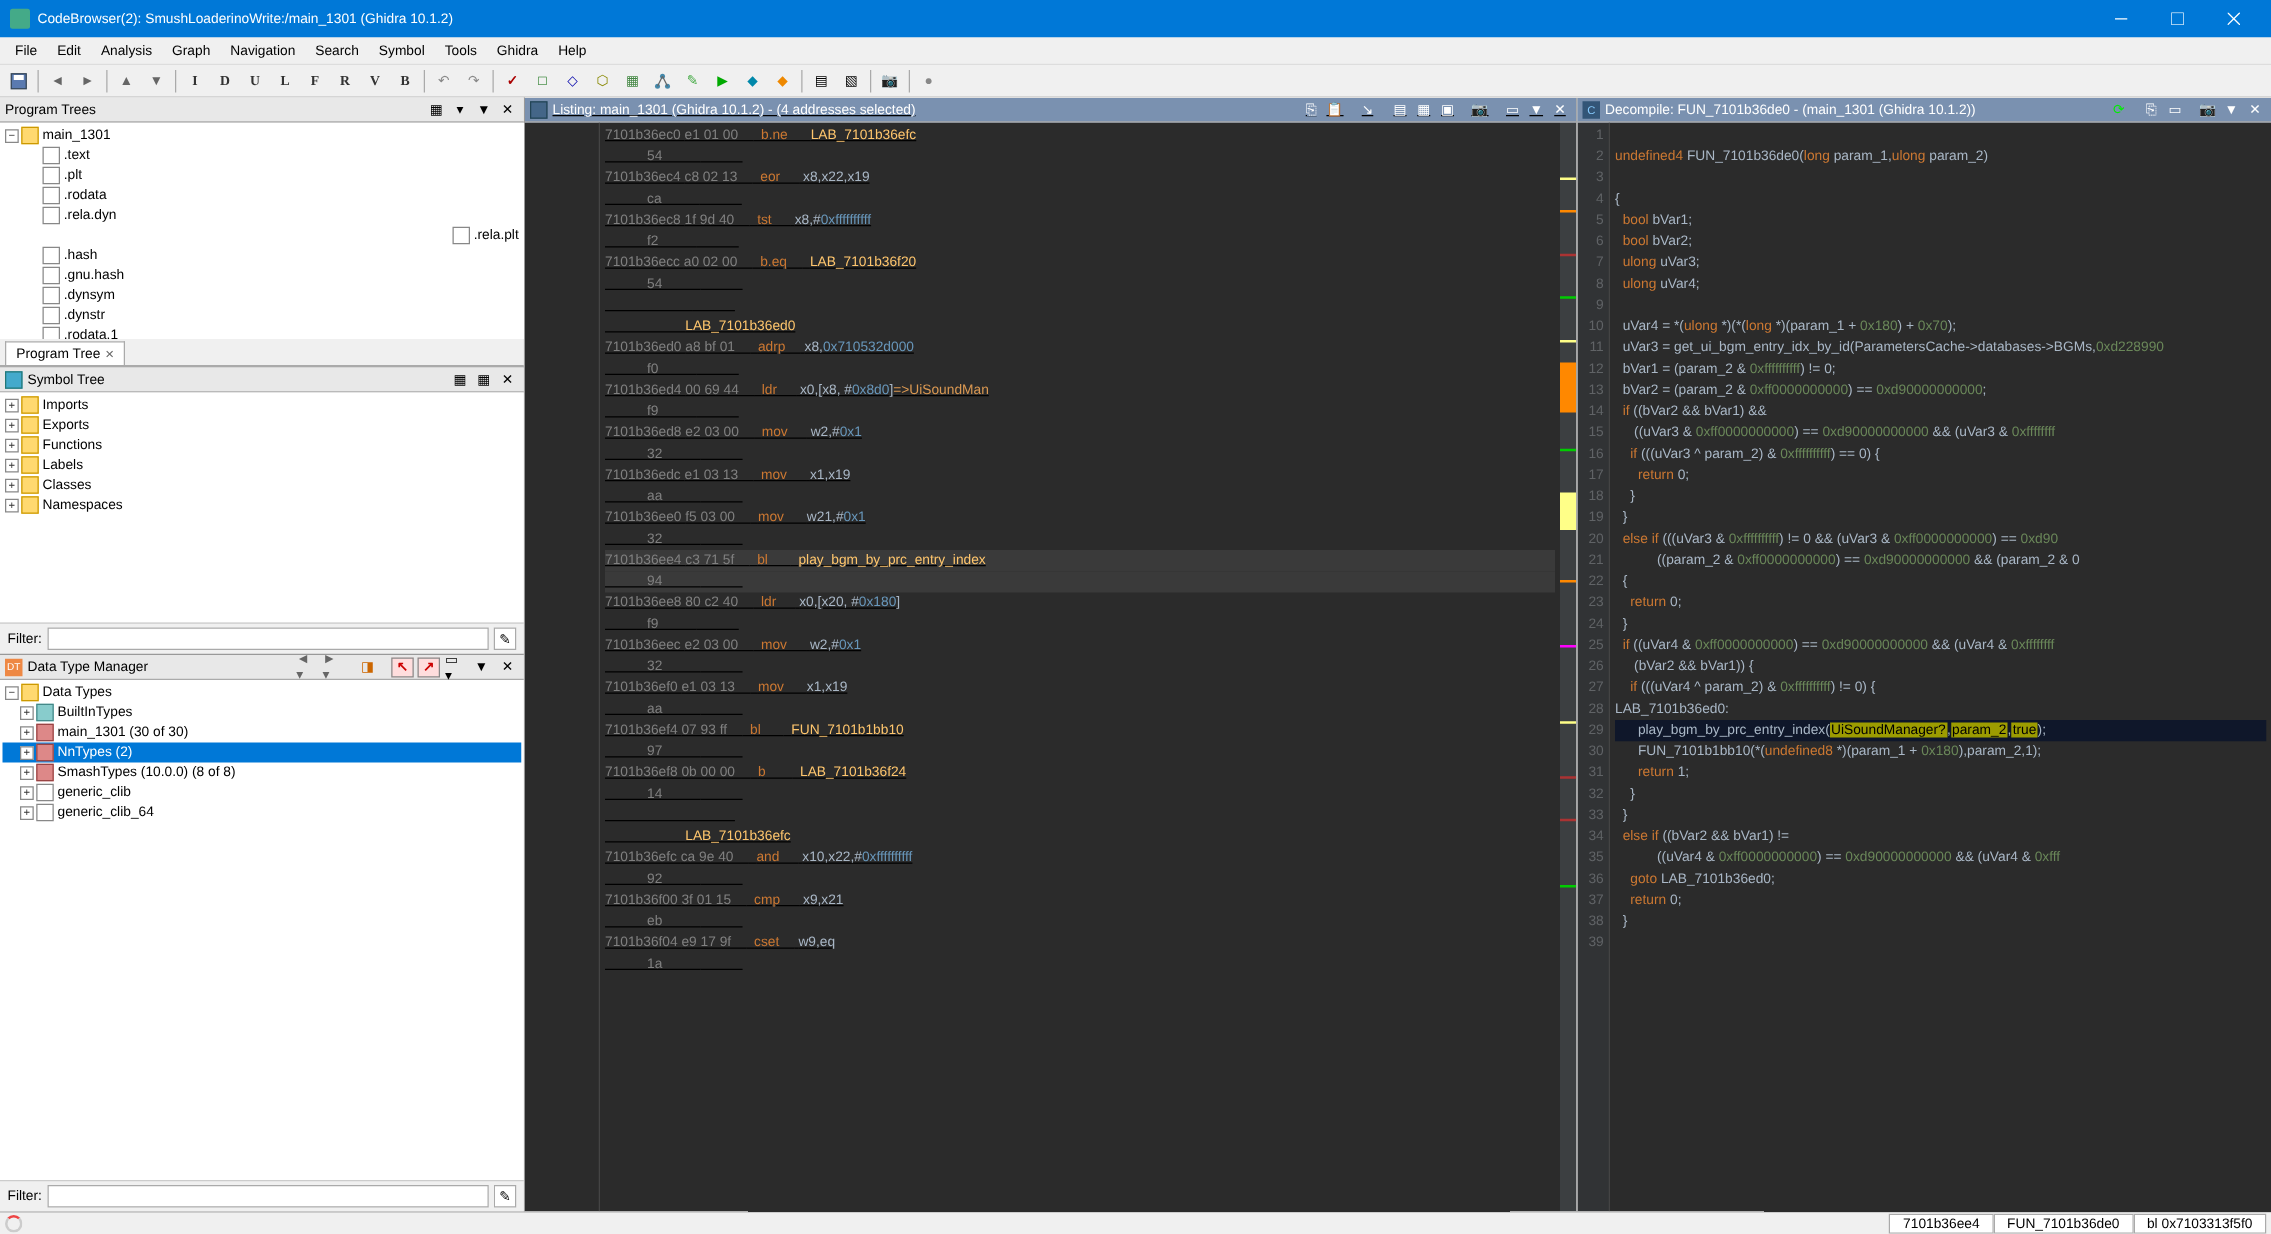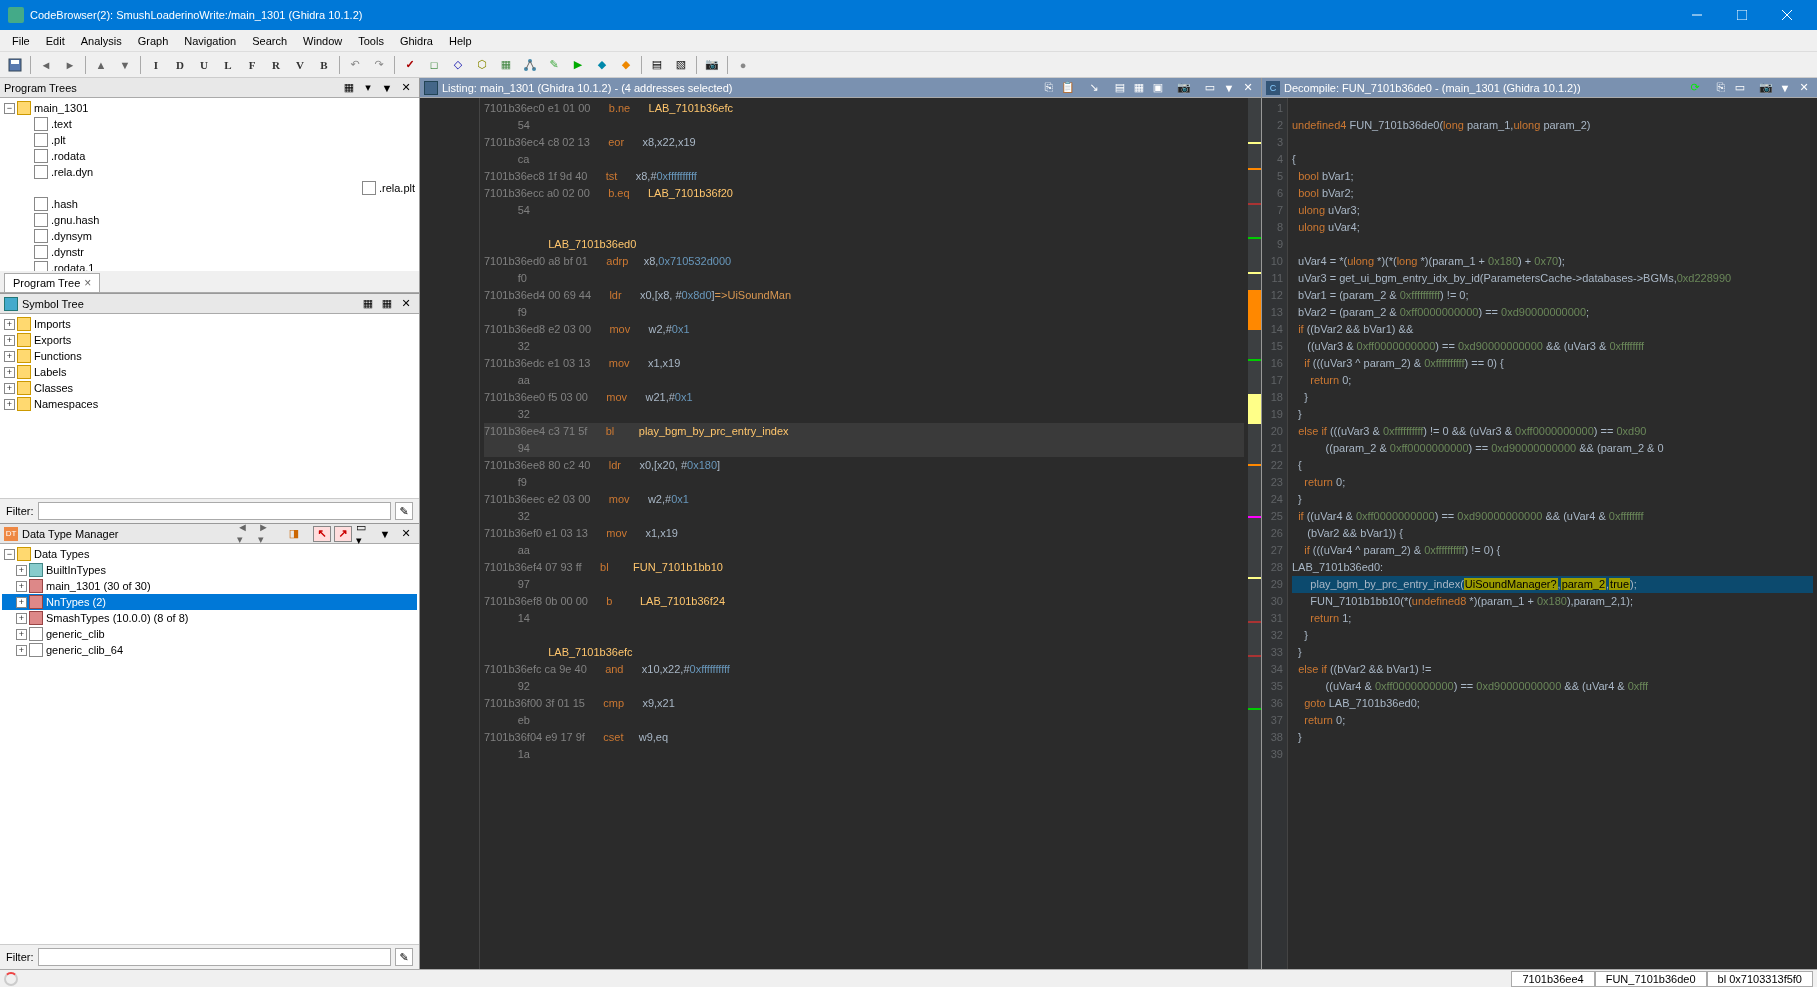--- a/index.html
+++ b/index.html
@@ -122,7 +122,7 @@
     <div class="menu-item">Graph</div>
     <div class="menu-item">Navigation</div>
     <div class="menu-item">Search</div>
-    <div class="menu-item">Window</div>
+    <div class="menu-item">Symbol</div>
     <div class="menu-item">Tools</div>
     <div class="menu-item">Ghidra</div>
     <div class="menu-item">Help</div>

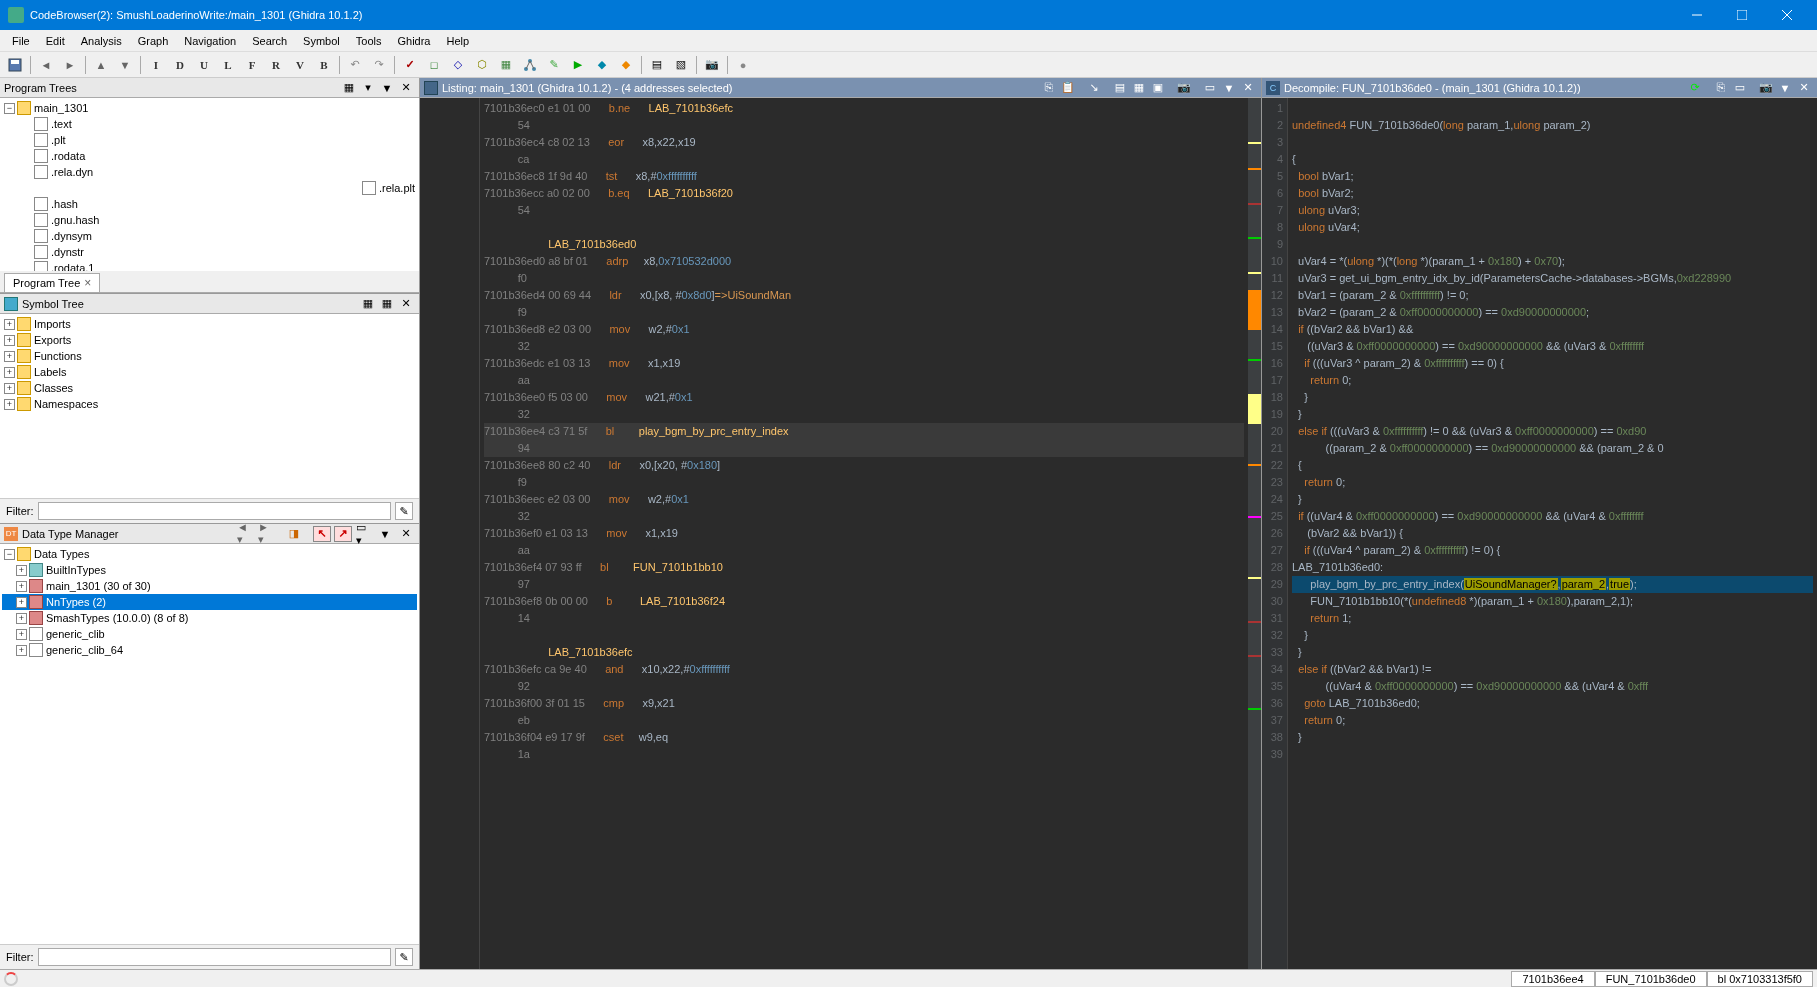--- a/index.html
+++ b/index.html
@@ -21,7 +21,7 @@
 
 .workspace { display: flex; height: calc(100vh - 96px); }
 .left-col { width: 420px; display: flex; flex-direction: column; border-right: 1px solid #999; }
-.mid-col { flex: 1; display: flex; flex-direction: column; }
+.mid-col { flex: 1; display: flex; flex-direction: column; text-decoration: underline; }
 .right-col { width: 556px; display: flex; flex-direction: column; border-left: 1px solid #999; }
 
 .panel-header { background: #e8e8e8; height: 20px; display: flex; align-items: center; padding: 0 4px; border-bottom: 1px solid #aaa; gap: 4px; }

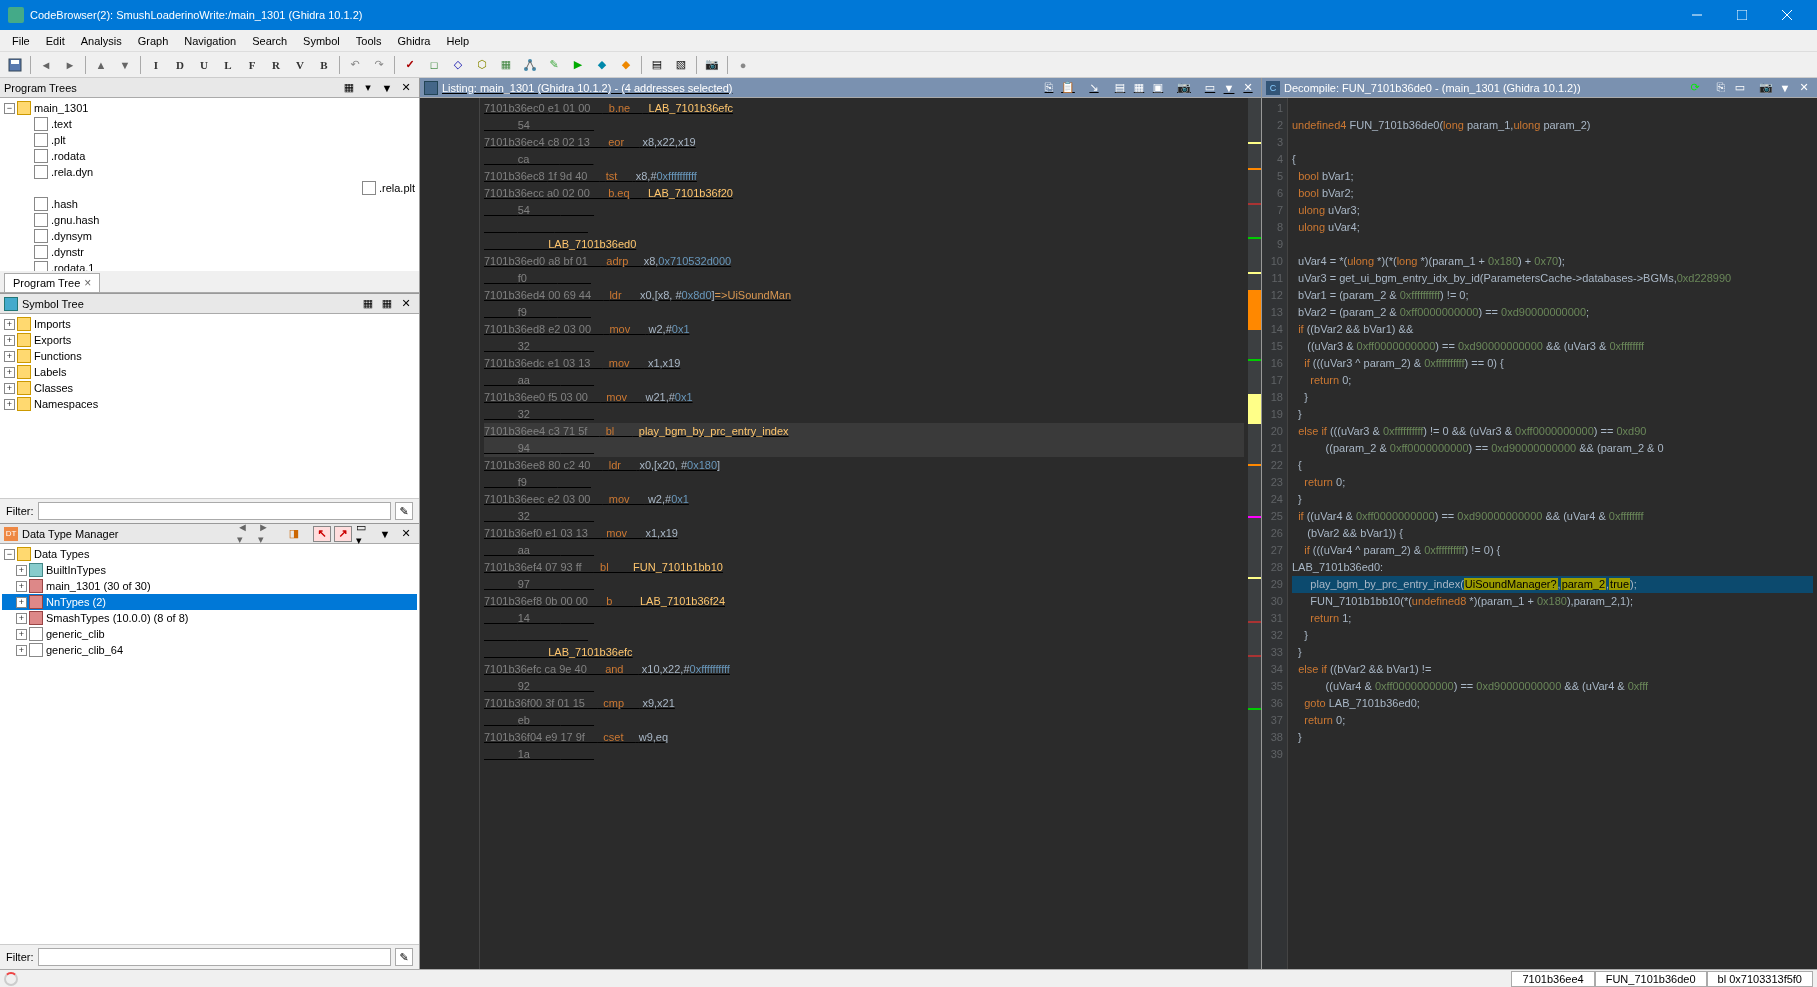--- a/index.html
+++ b/index.html
@@ -416,6 +416,7 @@
           <div class="code-line"><span class="addr">7101b36ec4 </span><span class="bytes">c8 02 13    </span>  <span class="mnem">eor     </span> <span class="oper">x8,x22,x19</span></div>
           <div class="code-line"><span class="addr">           </span><span class="bytes">ca          </span>           <span class="oper"></span></div>
           <div class="code-line"><span class="addr">7101b36ec8 </span><span class="bytes">1f 9d 40    </span>  <span class="mnem">tst     </span> <span class="oper">x8,#<span class="num">0xffffffffff</span></span></div>
+          <div class="code-line"><span class="addr">           </span><span class="bytes">f2          </span>           <span class="oper"></span></div>
           <div class="code-line"><span class="addr">7101b36ecc </span><span class="bytes">a0 02 00    </span>  <span class="mnem">b.eq    </span>  <span class="label">LAB_7101b36f20</span></div>
           <div class="code-line"><span class="addr">           </span><span class="bytes">54          </span>           <span class="oper"></span></div>
           <div class="code-line"><span class="addr">           </span><span class="bytes">            </span>           <span class="oper"></span></div>

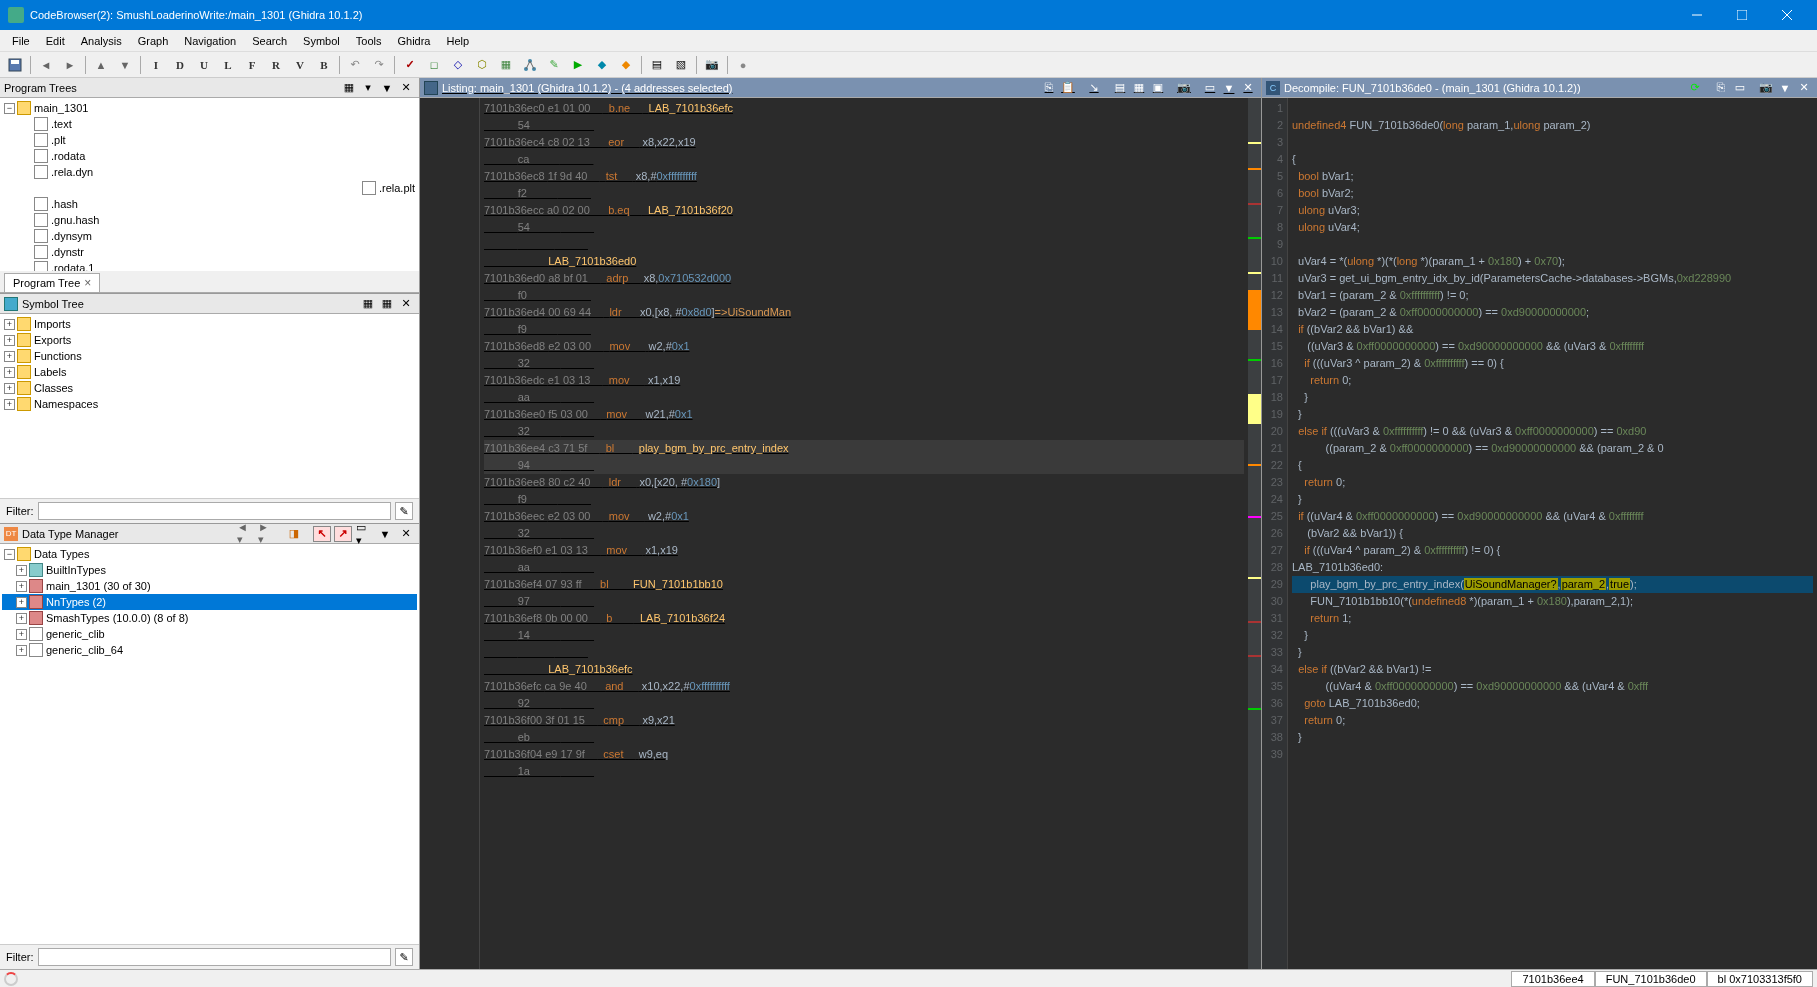--- a/index.html
+++ b/index.html
@@ -74,7 +74,7 @@
 .decompile-lineno { width: 26px; background: #313335; color: #606366; text-align: right; padding: 2px 4px 2px 0; font-family: Consolas,monospace; font-size: 12px; line-height: 17px; border-right: 1px solid #444;}
 .decompile-code { flex: 1; background: #2b2b2b; font-family: Consolas,monospace; font-size: 12px; line-height:17px; color: #a9b7c6; overflow: hidden; padding: 2px 4px; }
 .dec-line { white-space: pre; }
-.dec-line.hl { background: #0c4a6e; }
+.dec-line.hl { background: #0f172a; }
 .kw { color: #cc7832; }
 .lit { color: #6a8759; }
 .hl-token { background:#9c9c00; color:#000; padding:0 1px;}

